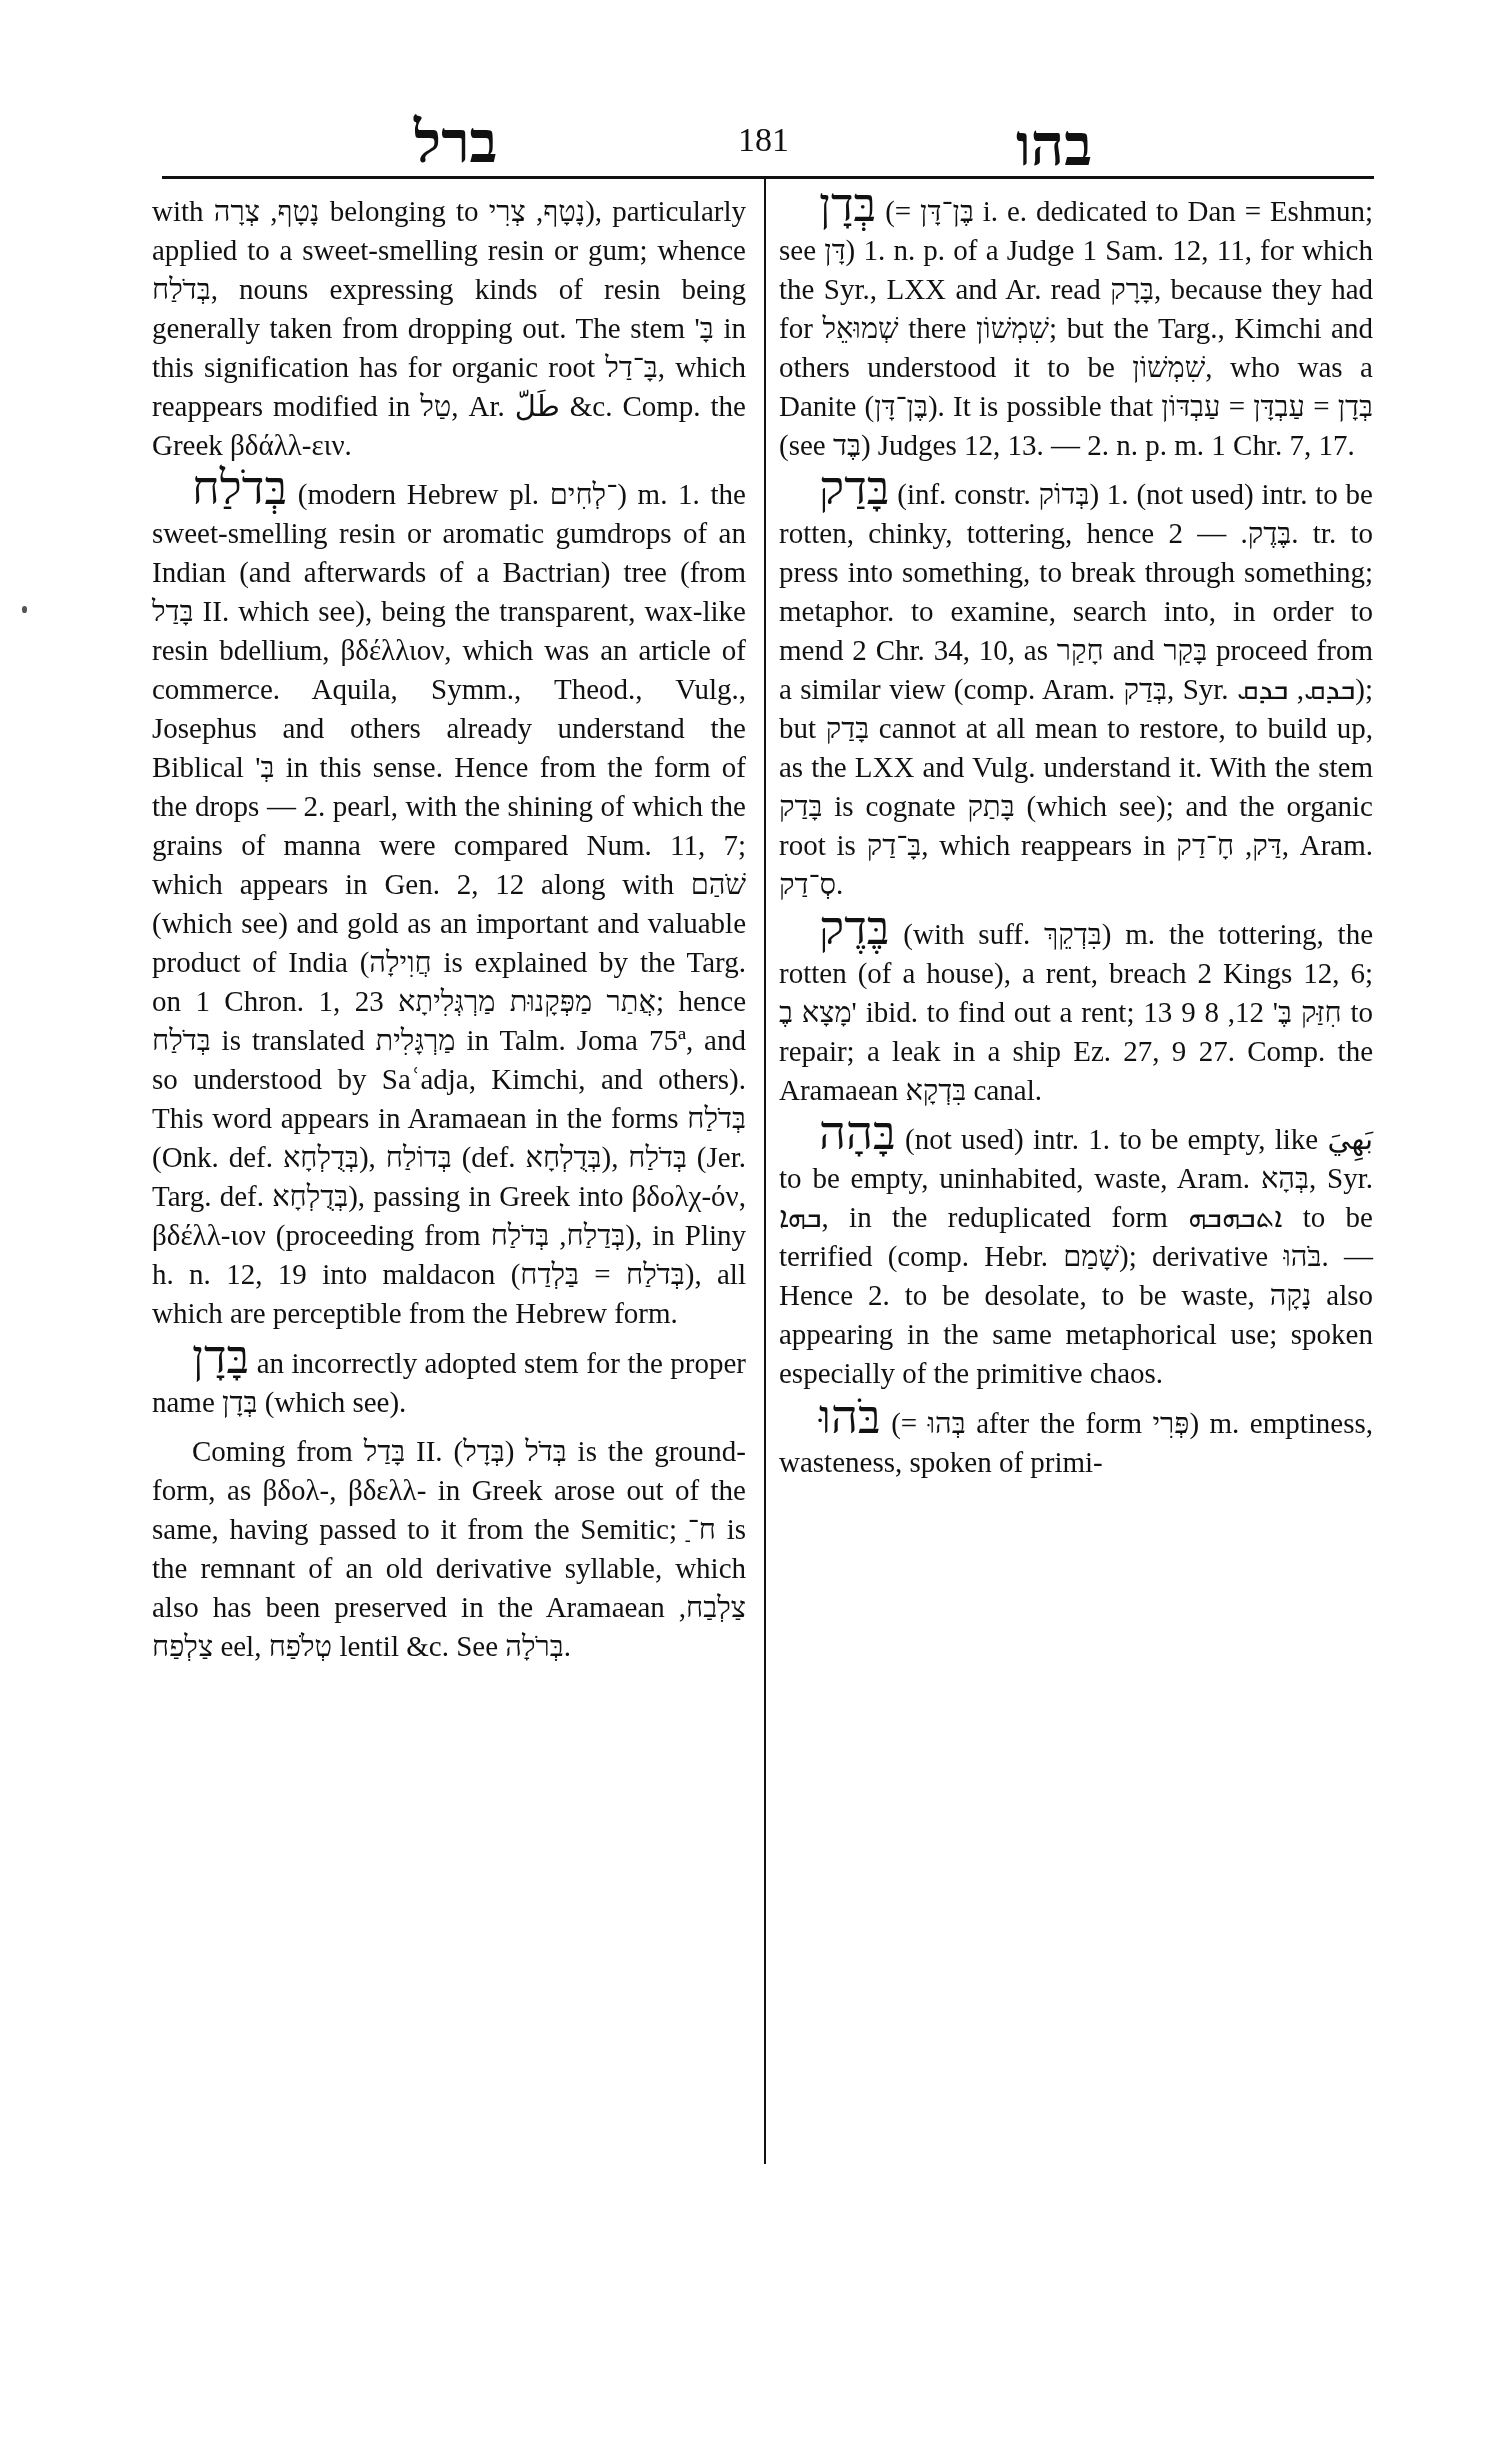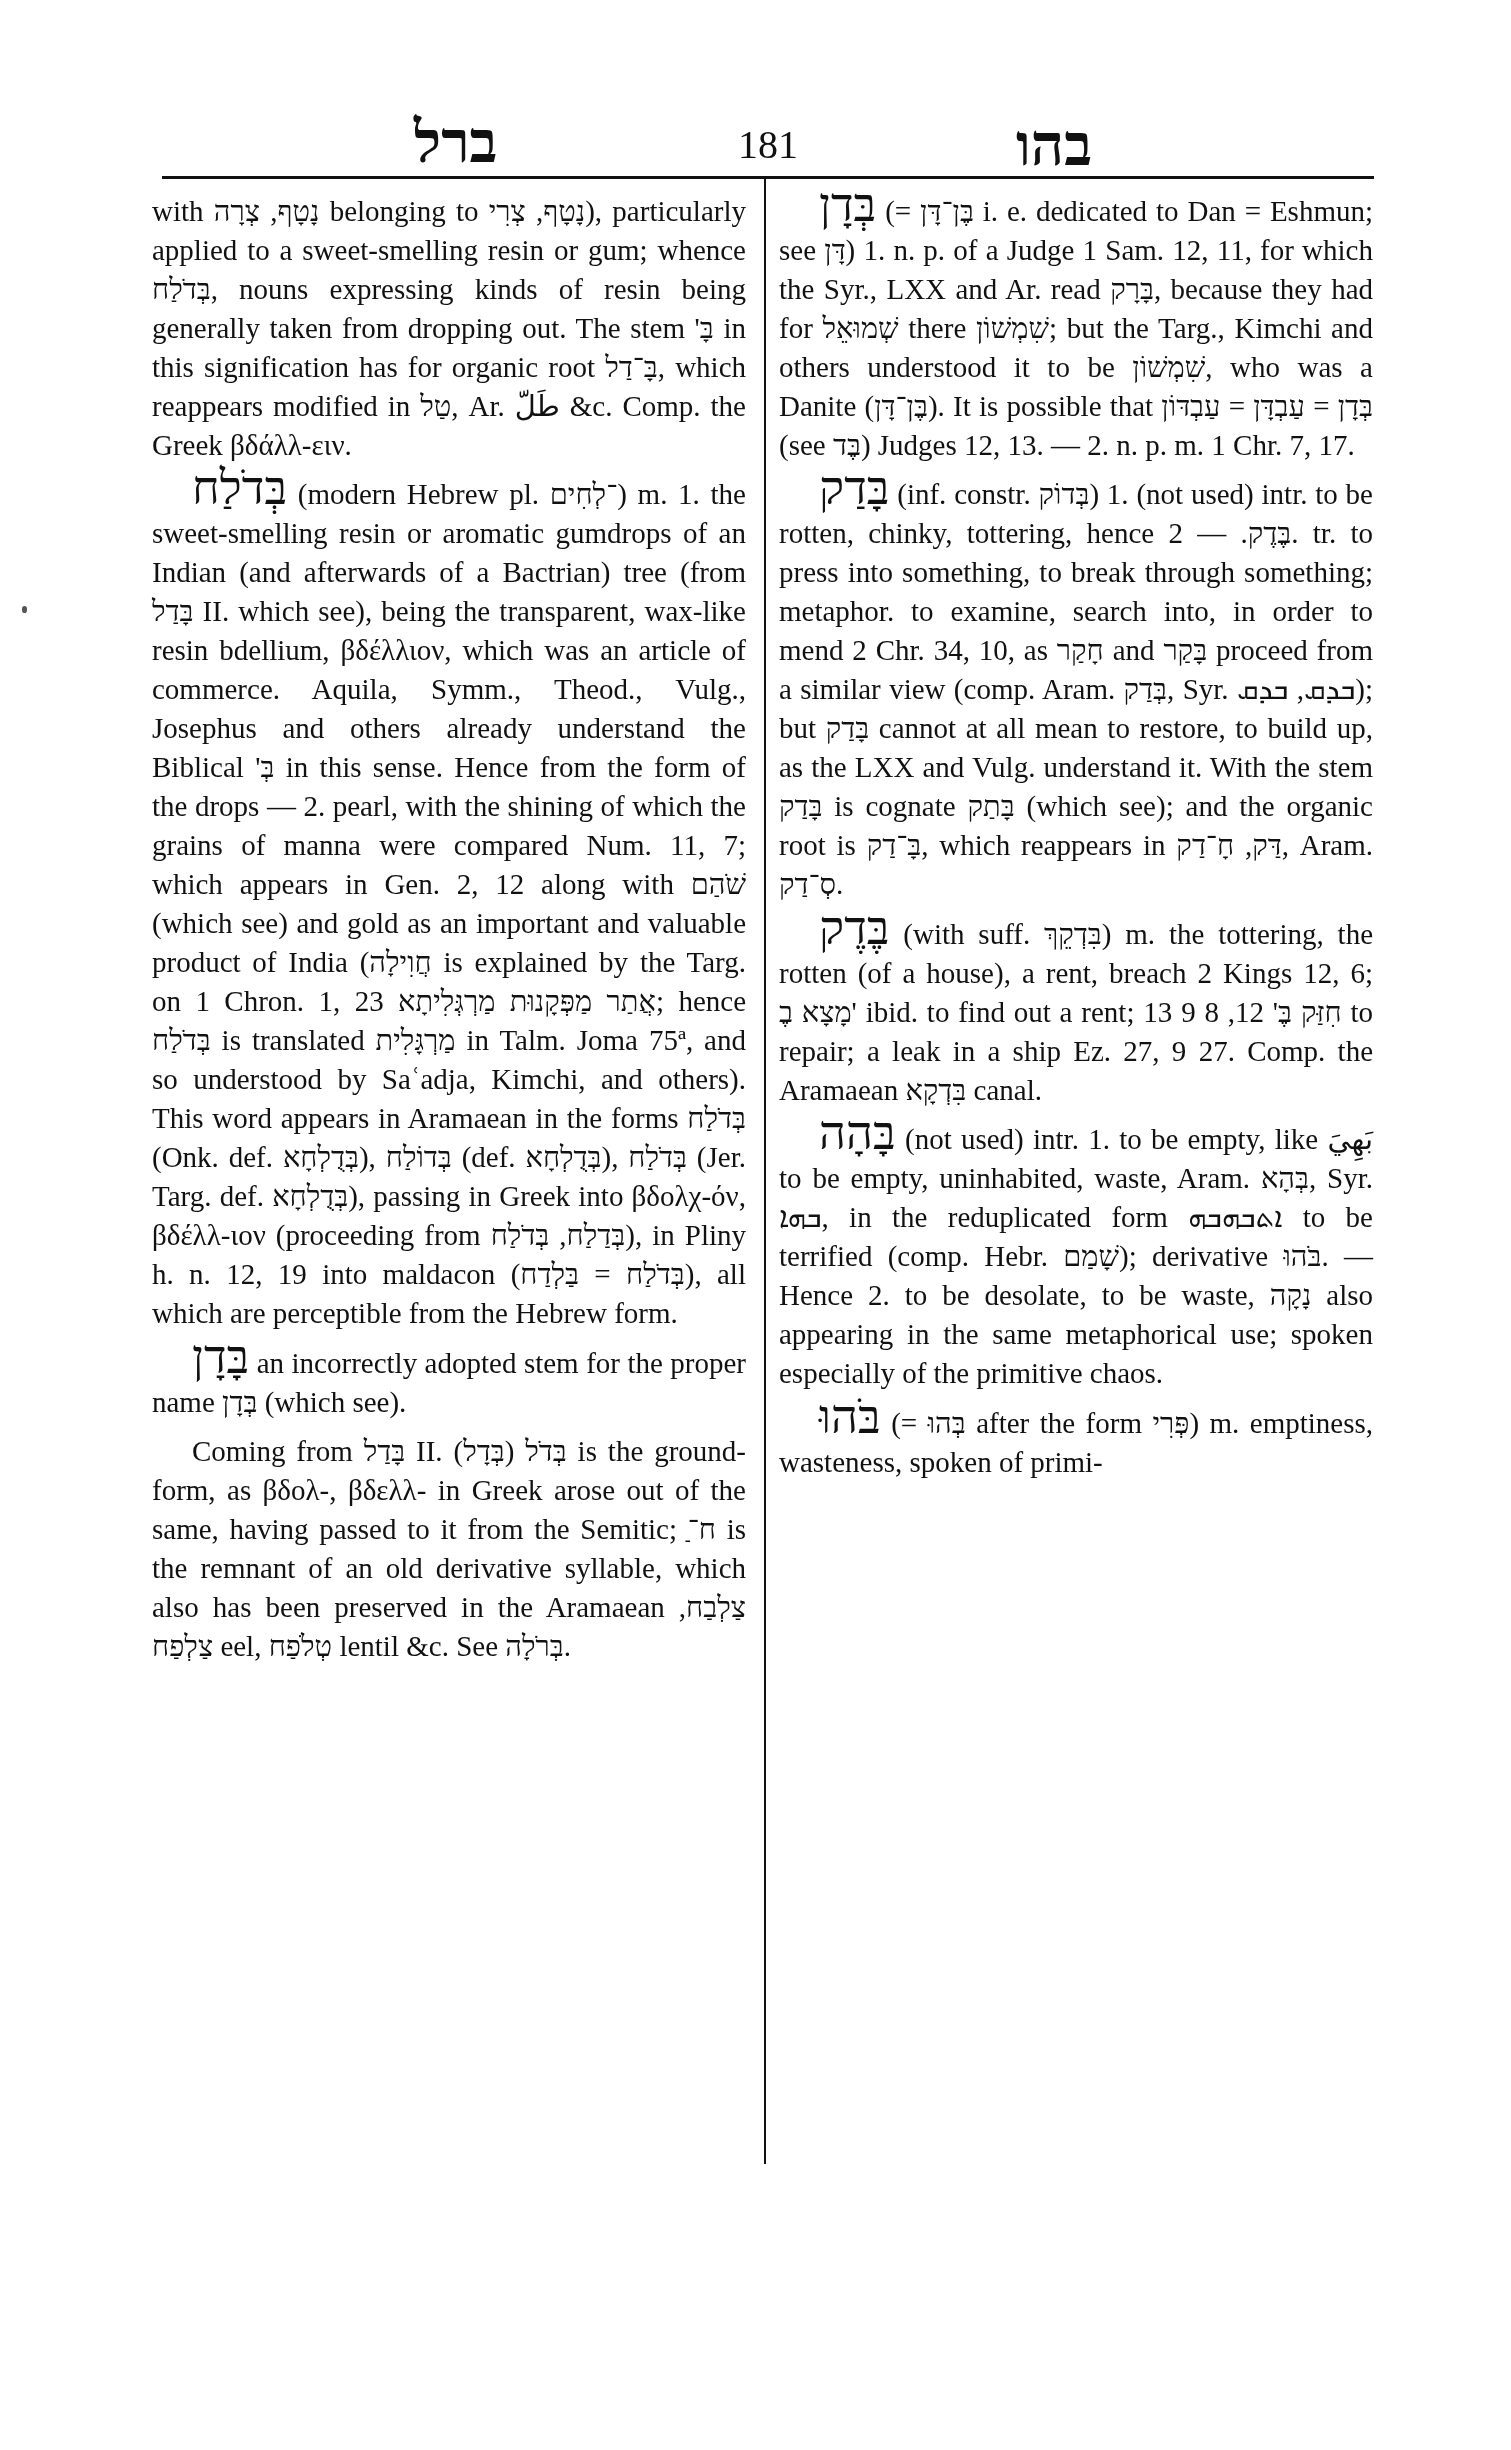--- a/index.html
+++ b/index.html
@@ -7,7 +7,7 @@
          font-family: "DejaVu Serif", "Liberation Serif", serif; color: #111; }
   .header { position: absolute; top: 90px; left: 162px; width: 1214px; height: 90px; text-align: right; }
   .hdr-left { position: absolute; left: 252px; top: 18px; font-size: 58px; font-weight: bold; direction: rtl; }
-  .hdr-num { position: absolute; left: 576px; top: 31px; font-size: 40px; font-family: "Liberation Serif", serif; }
+  .hdr-num { position: absolute; left: 576px; top: 31px; font-size: 34px; font-family: "Liberation Serif", serif; }
   .hdr-right { position: absolute; left: 854px; top: 21px; font-size: 58px; font-weight: bold; direction: rtl; }
   .rule { position: absolute; top: 176px; left: 162px; width: 1212px; height: 2.7px; background: #111; }
   .divider { position: absolute; top: 178px; left: 764px; width: 1.8px; height: 1986px; background: #111; }

